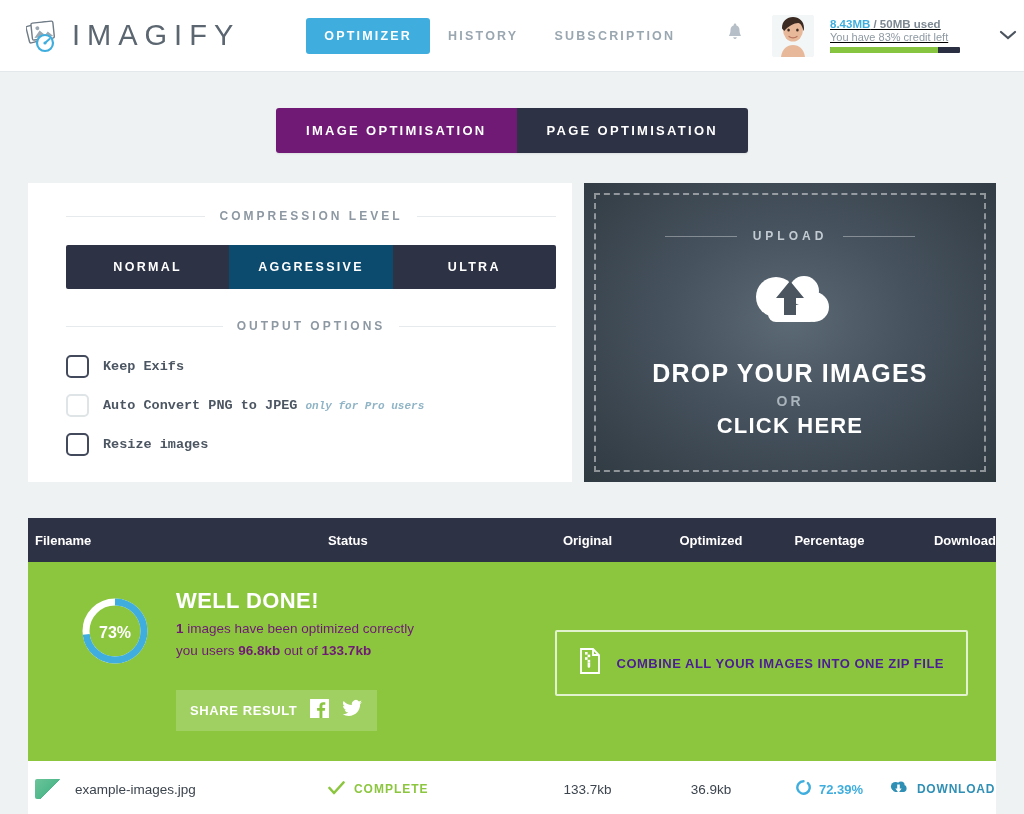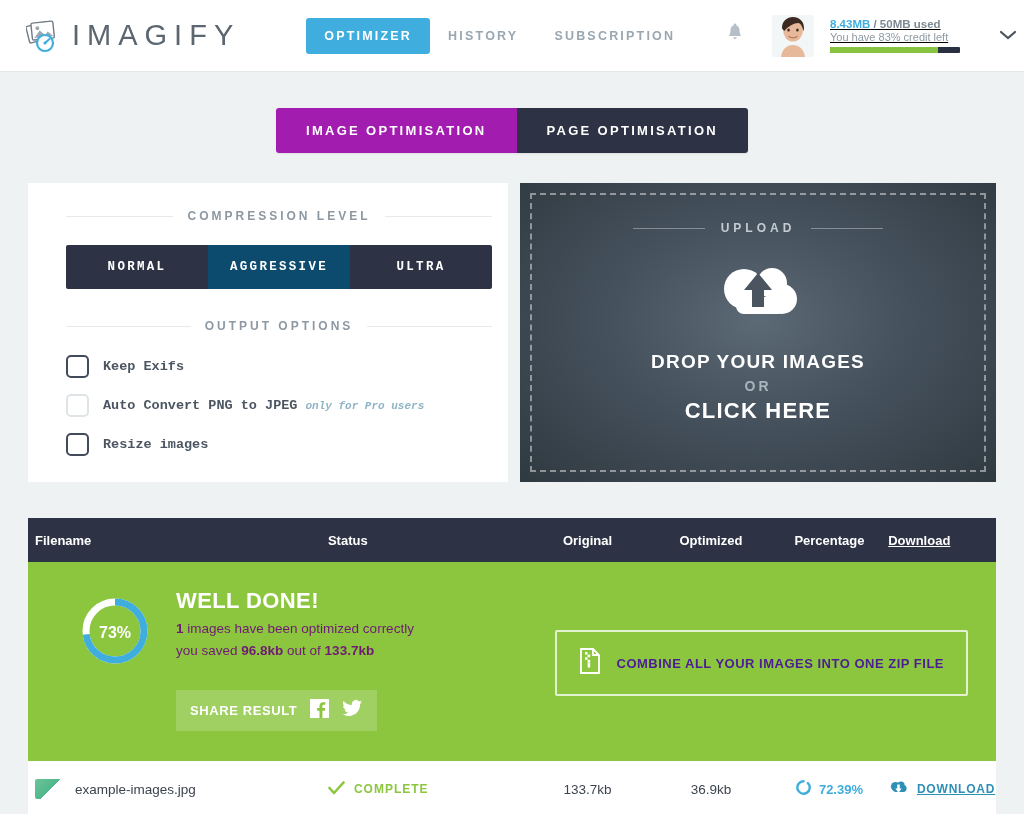--- a/index.html
+++ b/index.html
@@ -70,7 +70,7 @@
     color: #ffffff; padding: 15px 30px; cursor: pointer;
     background: #2e3245; white-space: nowrap;
   }
-  .tab.active { background: #a21caf; }
+  .tab.active { background: #701a75; }
 
   
   .panels {

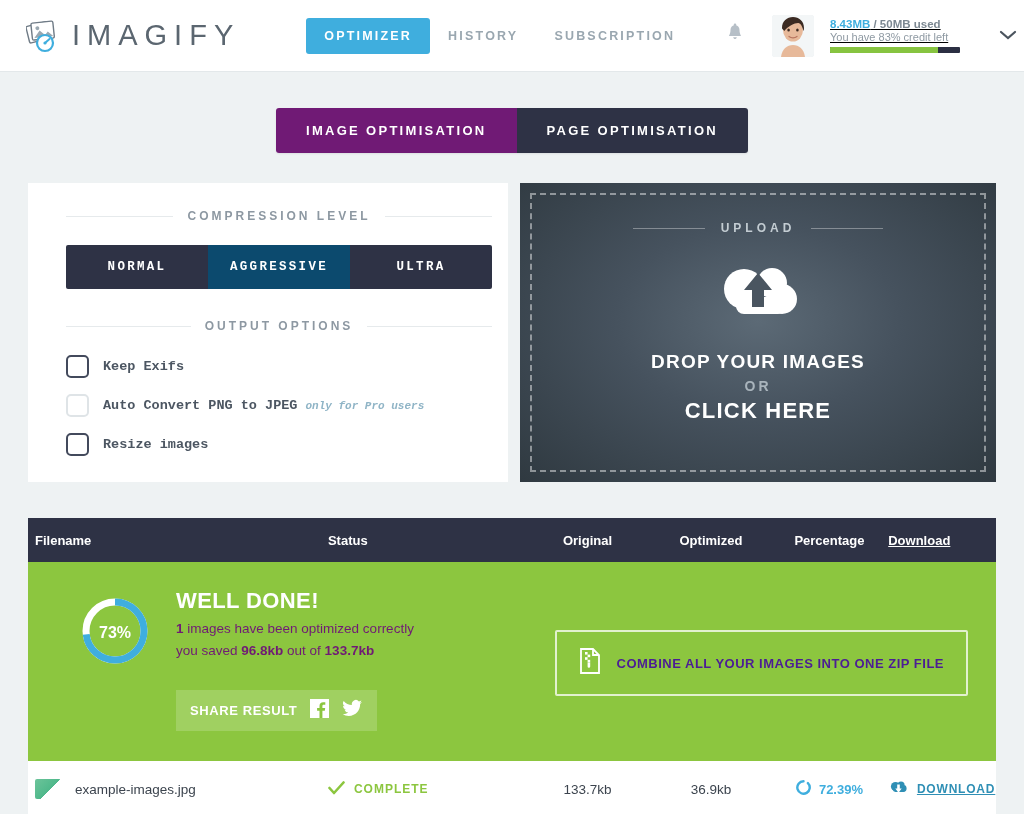--- a/index.html
+++ b/index.html
@@ -77,7 +77,7 @@
     display: flex; margin: 30px 28px 0 28px; align-items: stretch;
   }
   .left-panel {
-    width: 480px; background: #ffffff; padding: 26px 16px 26px 38px;
+    width: 544px; background: #ffffff; padding: 26px 16px 26px 38px;
   }
   .section-title {
     display: flex; align-items: center;

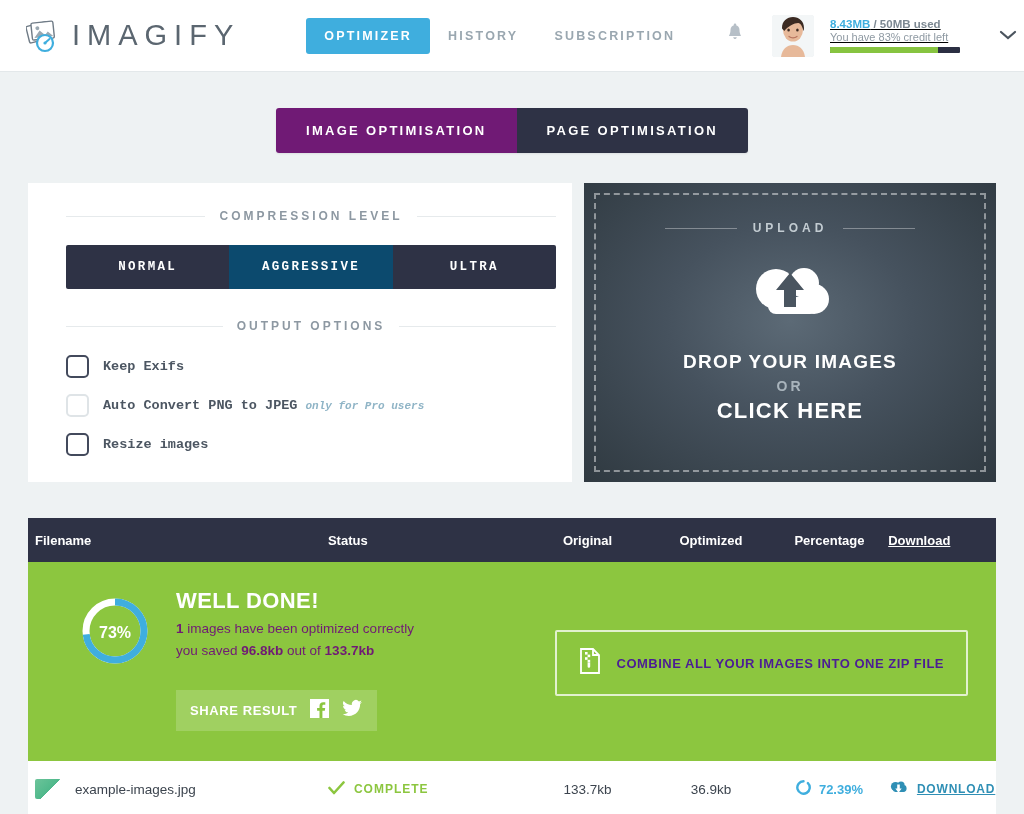--- a/index.html
+++ b/index.html
@@ -131,7 +131,7 @@
     display: flex; flex-direction: column; align-items: center;
   }
   .upload-title {
-    display: flex; align-items: center; margin-top: 26px;
+    display: flex; align-items: center; margin-top: 34px;
     color: #c3ccd2; font-size: 12px; letter-spacing: 4px; font-weight: 600;
   }
   .upload-title .ln { width: 72px; height: 1px; background: rgba(255,255,255,.35); }

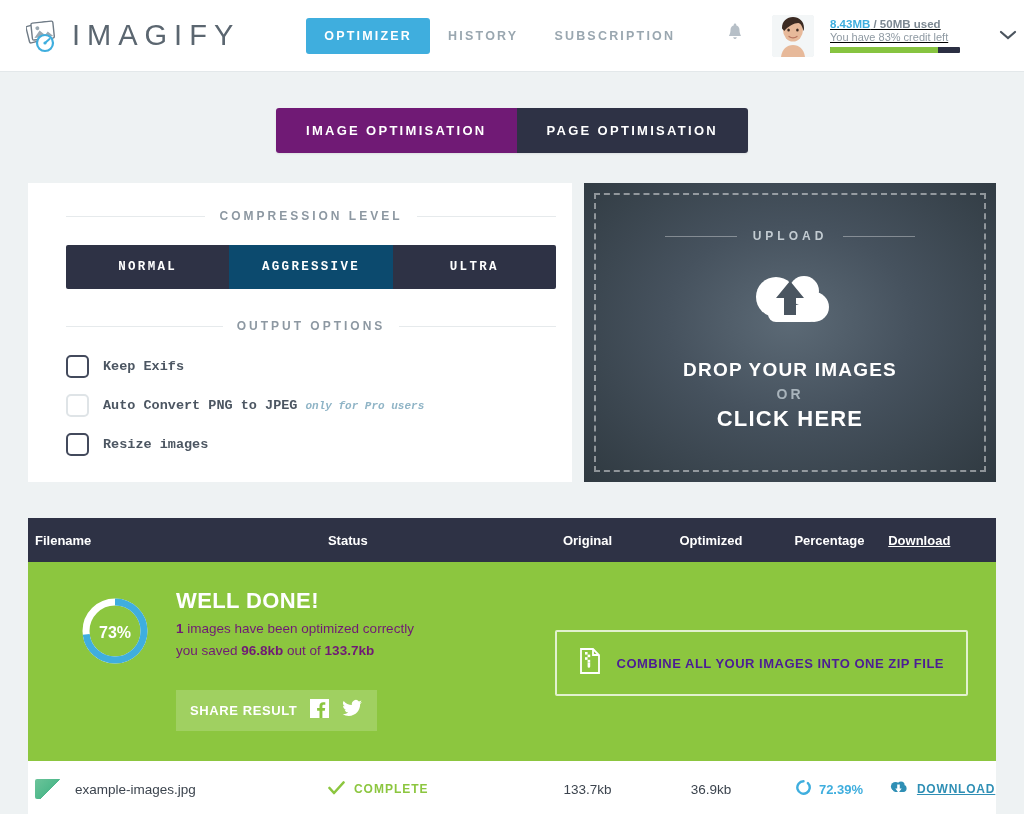--- a/index.html
+++ b/index.html
@@ -88,7 +88,7 @@
   .section-title .tx { padding: 0 14px; }
 
   .seg {
-    display: flex; margin-top: 22px; border-radius: 2px; overflow: hidden; font-family: Liberation Mono, monospace;
+    display: flex; margin-top: 22px; border-radius: 2px; overflow: hidden;
   }
   .seg-btn {
     flex: 1; text-align: center; padding: 15px 0;

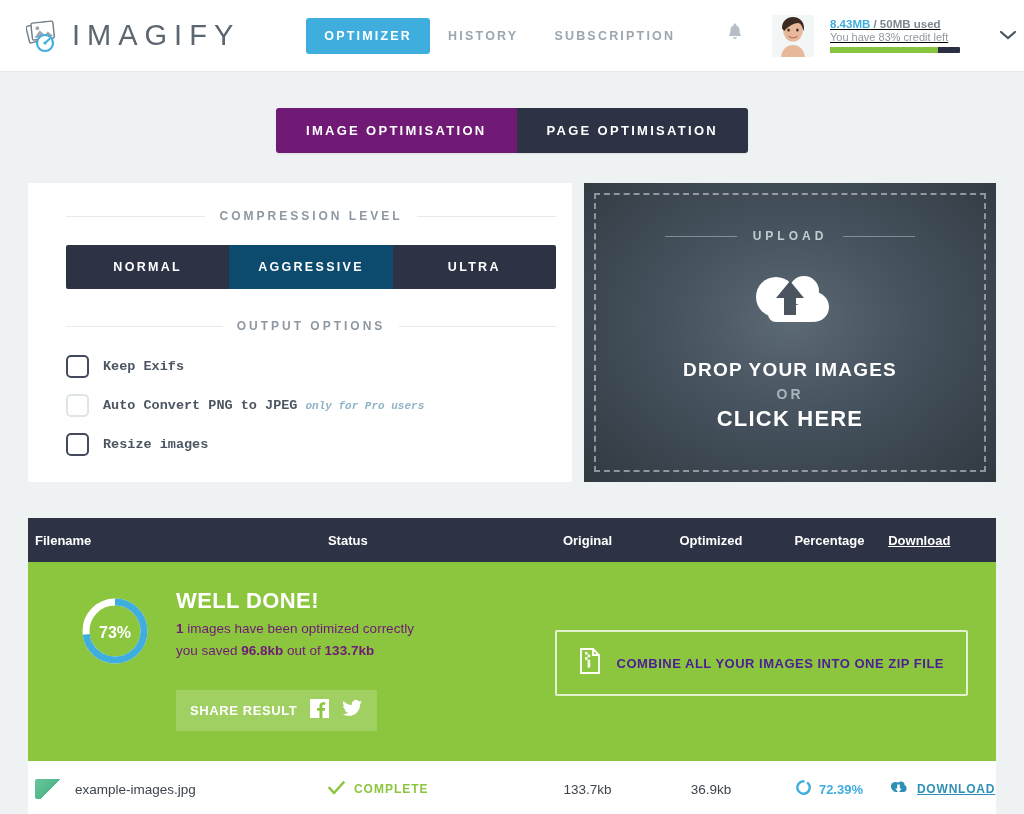--- a/index.html
+++ b/index.html
@@ -139,7 +139,7 @@
   .cloud-wrap { margin-top: 22px; }
   .drop-big {
     margin-top: 16px; color: #ffffff;
-    font-size: 19px; font-weight: 700; letter-spacing: 1.2px;
+    font-size: 25px; font-weight: 700; letter-spacing: 1.2px;
   }
   .drop-or {
     margin-top: 5px; color: #a9b4bc; font-size: 14px;

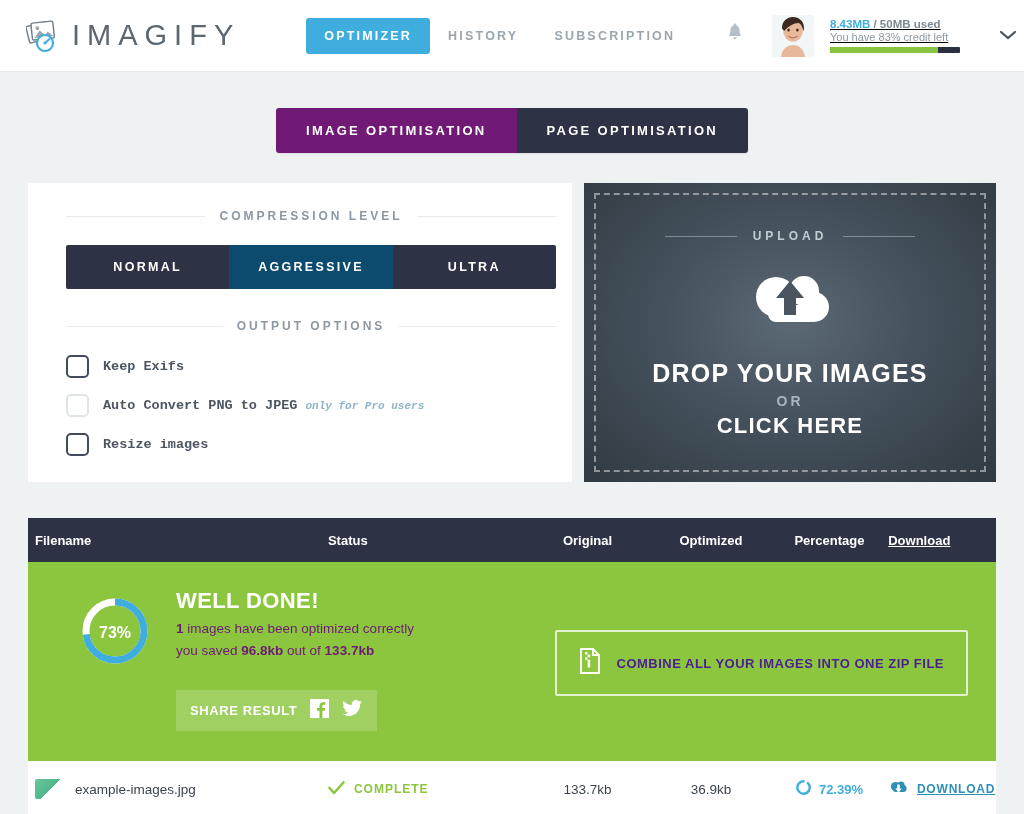--- a/index.html
+++ b/index.html
@@ -162,7 +162,7 @@
   .c-orig   { width: 130px; text-align: center; }
   .c-opt    { width: 122px; text-align: center; }
   .c-pct    { width: 120px; text-align: center; }
-  .c-dl     { width: 110px; text-align: left; text-decoration: underline; }
+  .c-dl     { width: 110px; text-align: right; }
 
   .result-banner {
     background: #8cc63f; padding: 26px 0 30px 0;

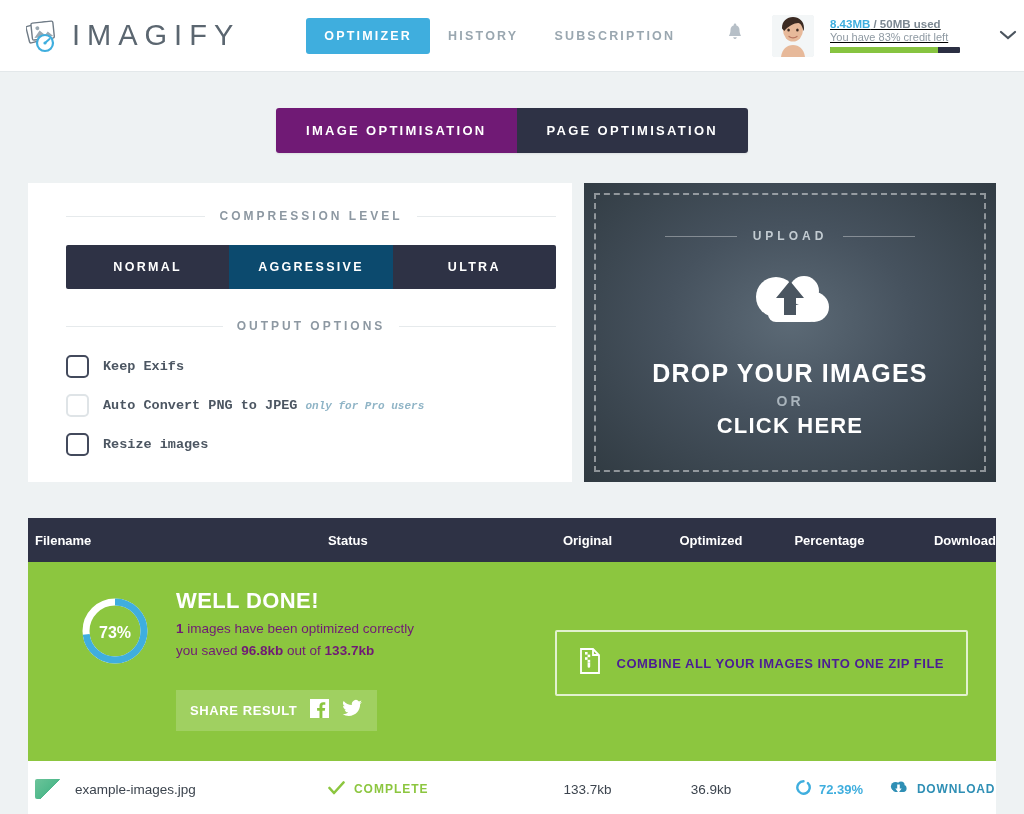--- a/index.html
+++ b/index.html
@@ -397,7 +397,7 @@
         <b>1</b><span> images have been optimized correctly</span>
       </div>
       <div class="bline">
-        <span>you saved </span><b>96.8kb</b><span> out of </span><b>133.7kb</b>
+        <span>you users </span><b>96.8kb</b><span> out of </span><b>133.7kb</b>
       </div>
       <div class="share">
         <span class="share-label">SHARE RESULT</span>

